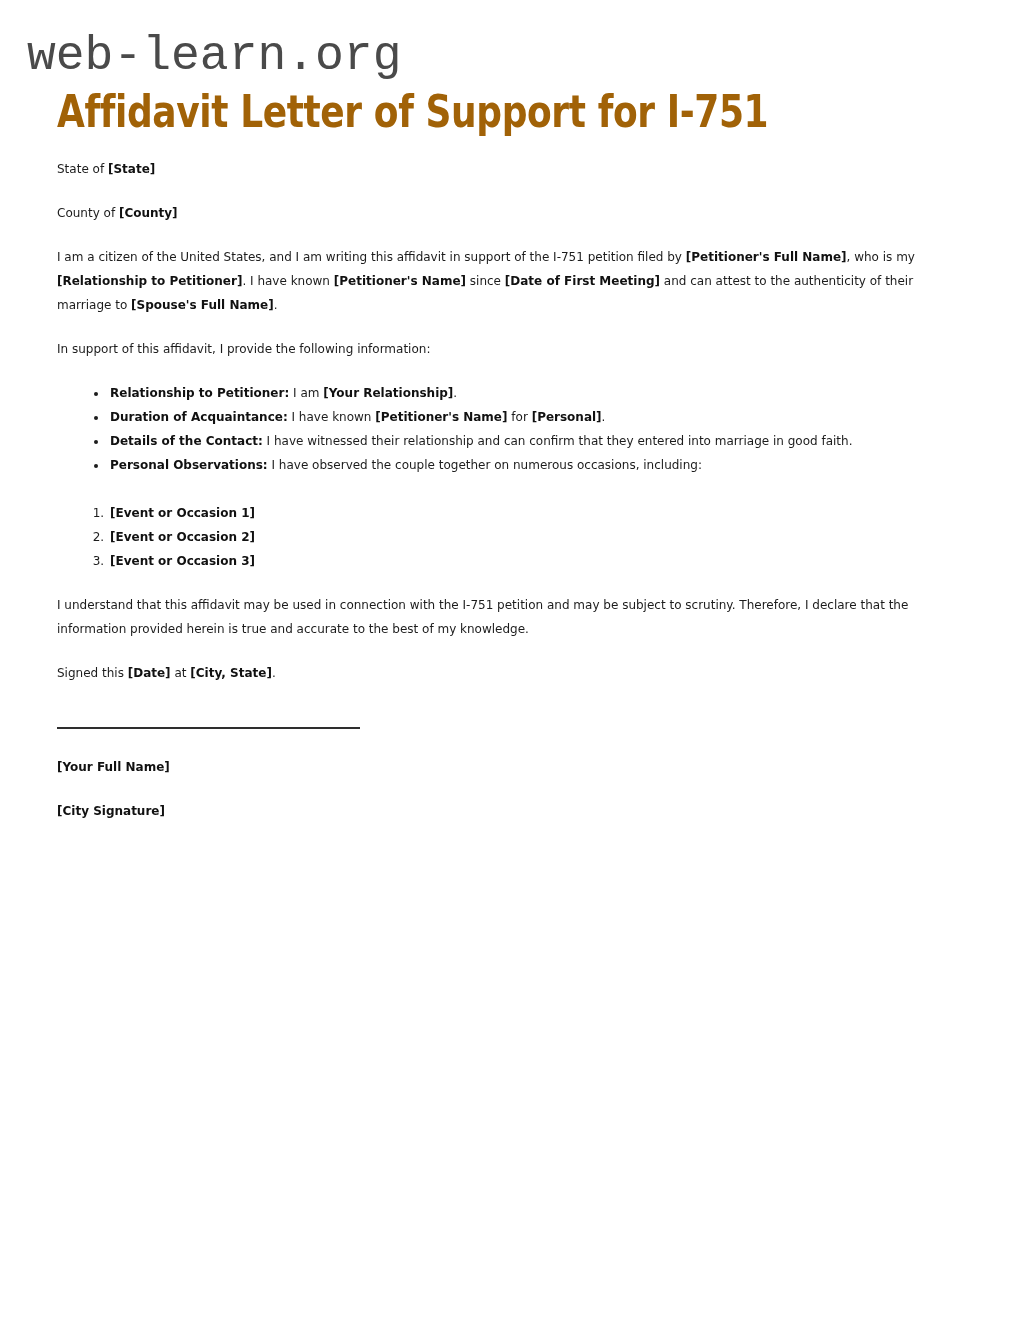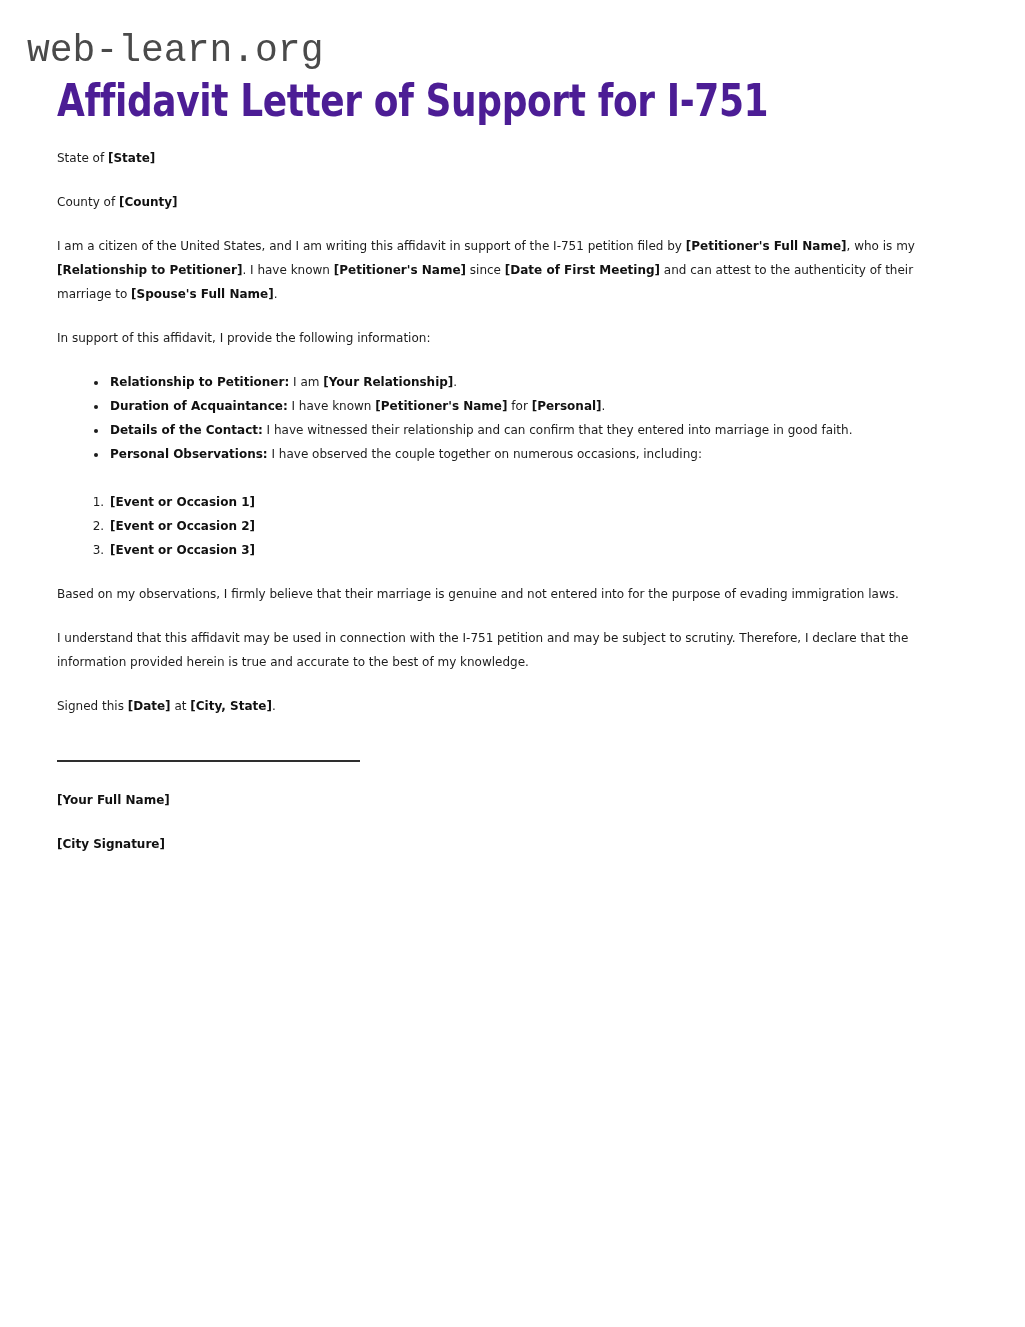--- a/index.html
+++ b/index.html
@@ -23,7 +23,7 @@
   }
   .brand {
     font-family: "Liberation Mono", "DejaVu Sans Mono", monospace;
-    font-size: 38px;
+    font-size: 48px;
     line-height: 1.1;
     color: #4a4a4a;
     margin-left: -30px;

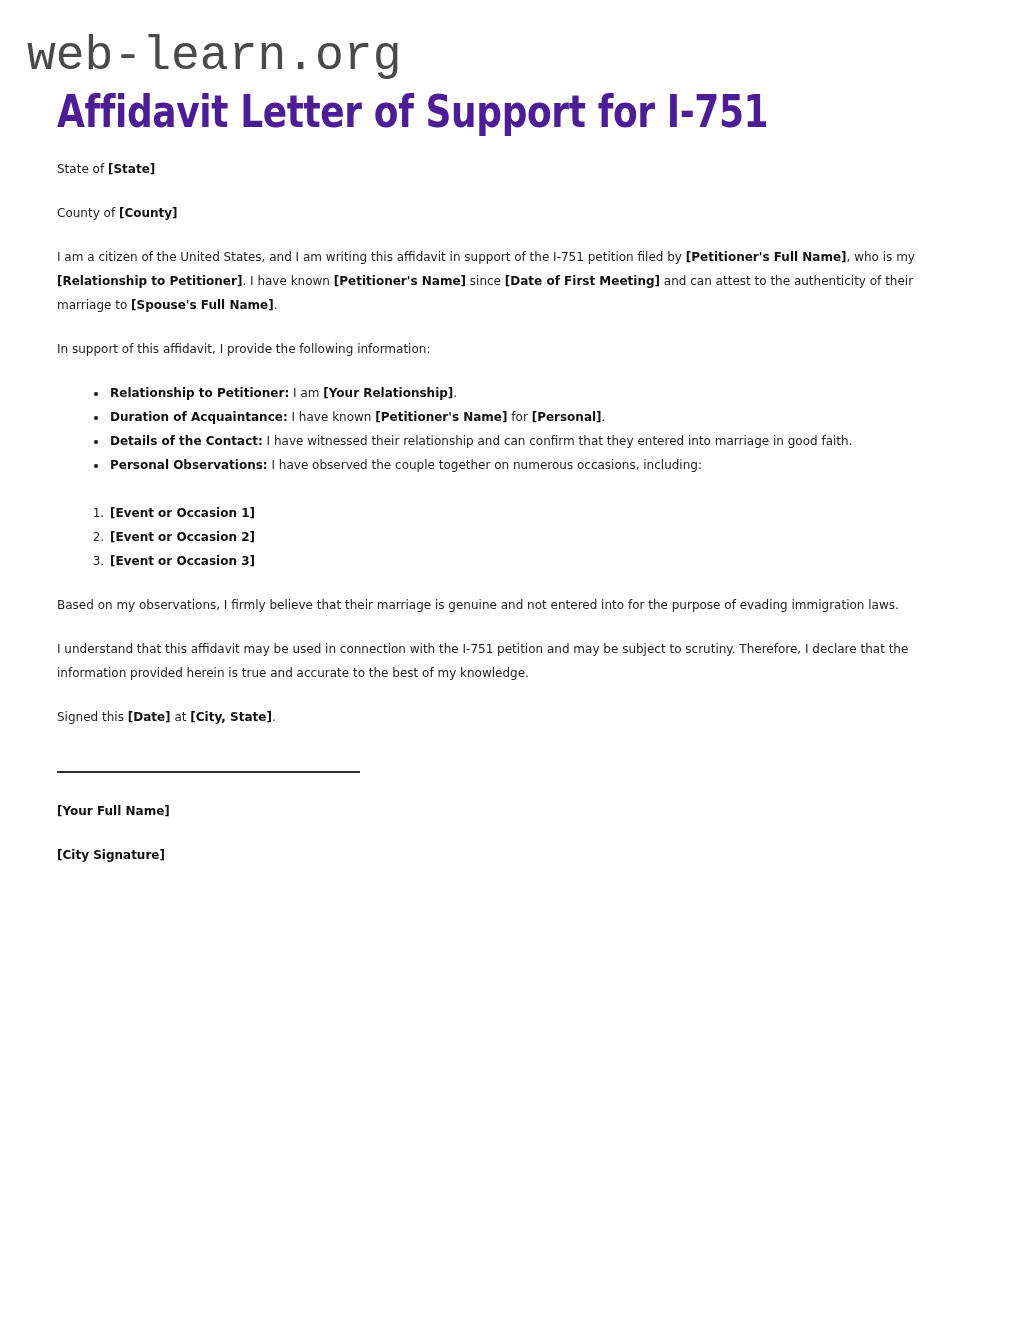--- a/index.html
+++ b/index.html
@@ -35,7 +35,7 @@
     font-size: 45px;
     line-height: 1.12;
     font-weight: bold;
-    color: #4c1d95;
+    color: #a16207;
     white-space: nowrap;
   }
   h1.doc-title .squeeze {

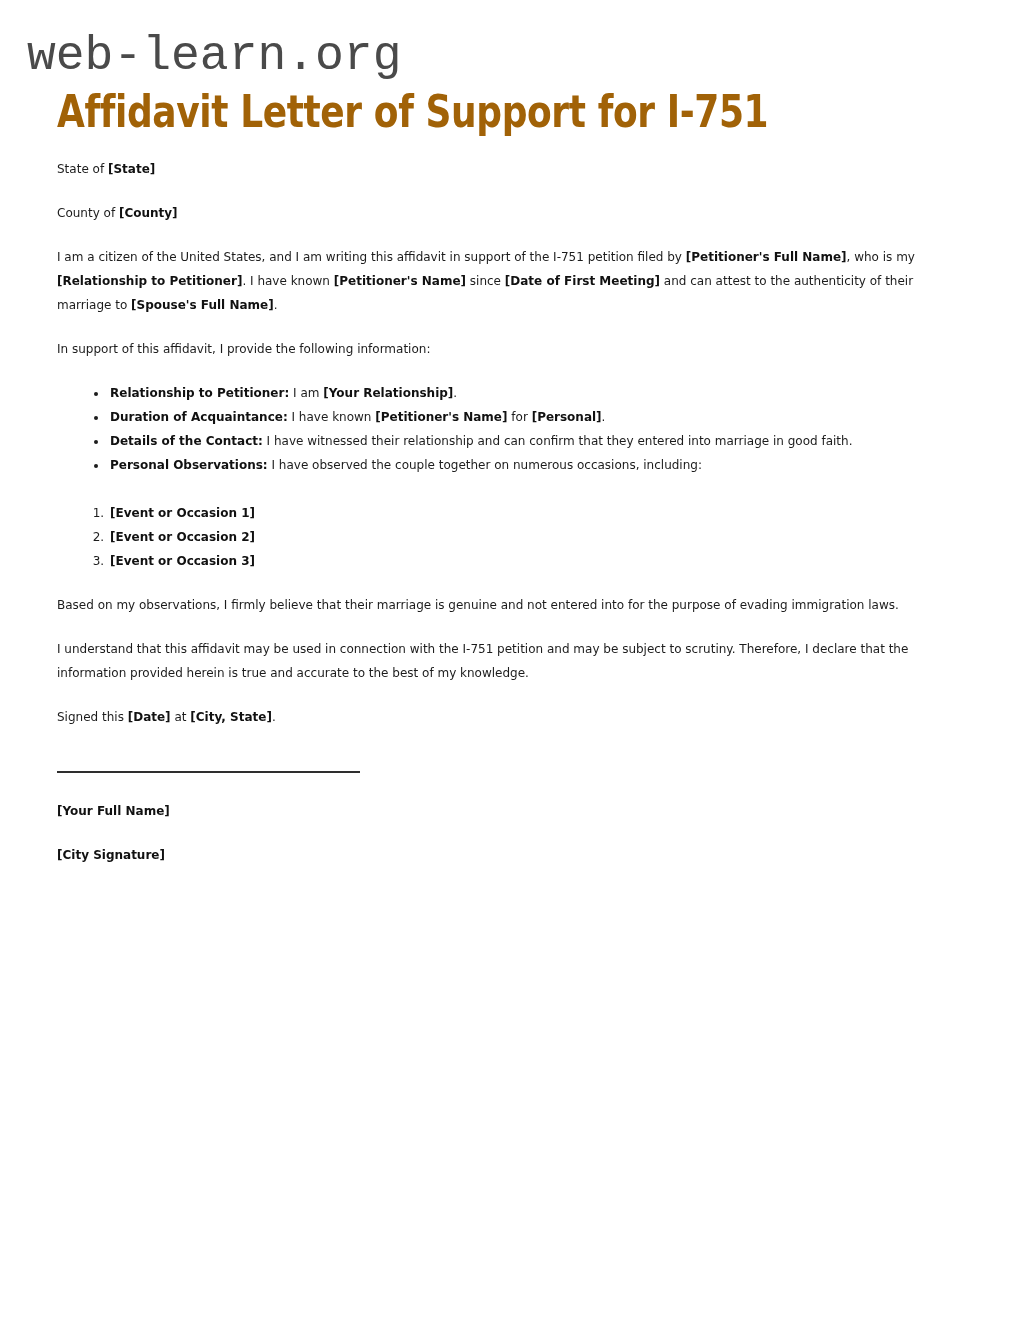--- a/index.html
+++ b/index.html
@@ -111,7 +111,6 @@
       <li><span class="b">[Event or Occasion 3]</span></li>
     </ol>
 
-    <p><span>Based on my observations, I firmly believe that their marriage is genuine and not entered into for the purpose of evading immigration laws.</span></p>
 
     <p><span>I understand that this affidavit may be used in connection with the I-751 petition and may be subject to scrutiny. Therefore, I declare that the information provided herein is true and accurate to the best of my knowledge.</span></p>
 

